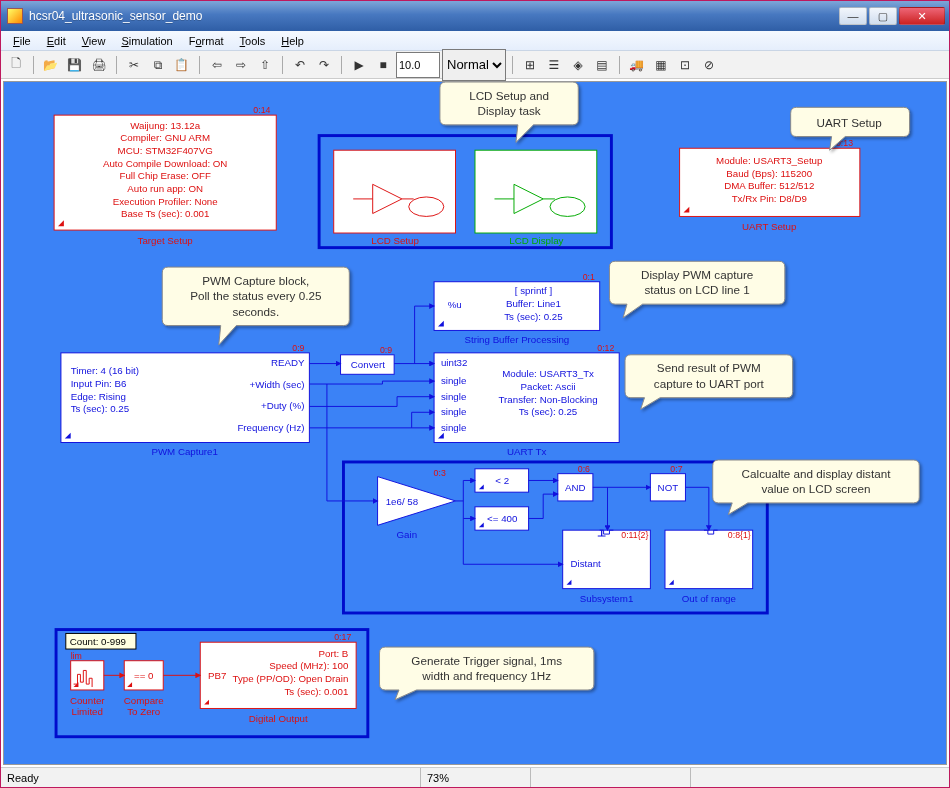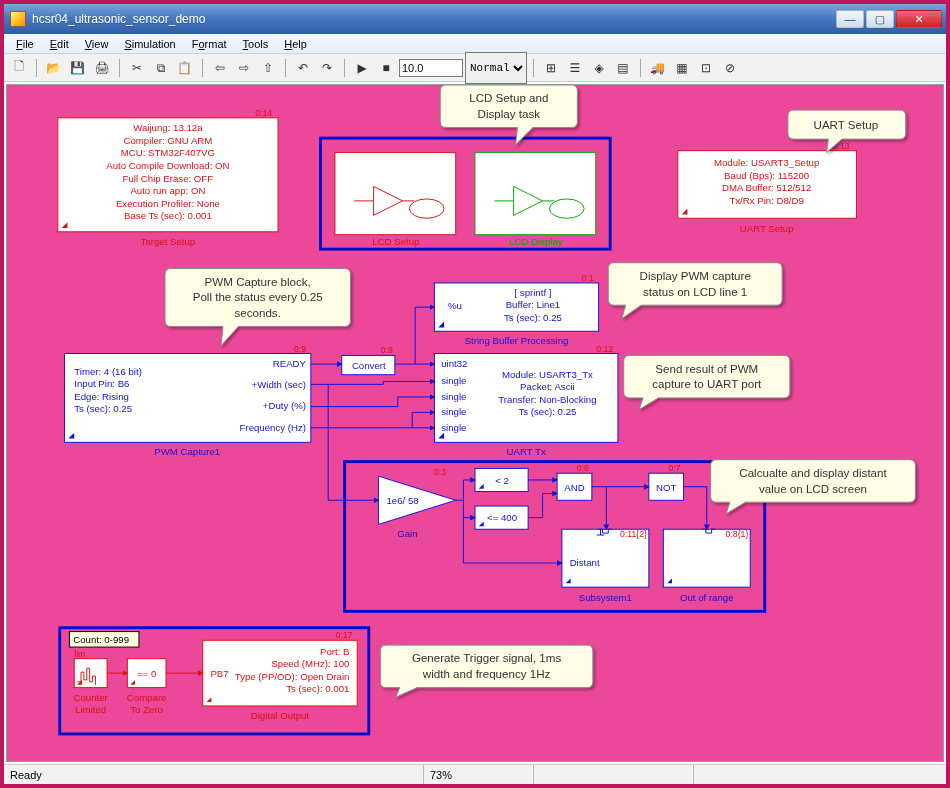--- a/index.html
+++ b/index.html
@@ -7,7 +7,7 @@
   body { background: #fff; overflow: hidden; width: 950px; height: 788px; }
 
   
-  .window { width: 950px; height: 788px; border: 4px solid #be185d; display: flex; flex-direction: column; background: #fff; }
+  .window { width: 950px; height: 788px; border: 1px solid #be185d; display: flex; flex-direction: column; background: #fff; }
   .titlebar { height: 30px; background: linear-gradient(#7ea6d8,#4778c0 45%,#2f5ea6); display: flex; align-items: center; color: #fff; font-size: 12px; position: relative; }
   .titlebar .icon { width: 16px; height: 16px; margin: 0 6px; background: linear-gradient(135deg,#ff6,#f80); border: 1px solid #955; }
   .titlebar .title { flex: 1; text-shadow: 0 1px 0 rgba(0,0,0,.2); }

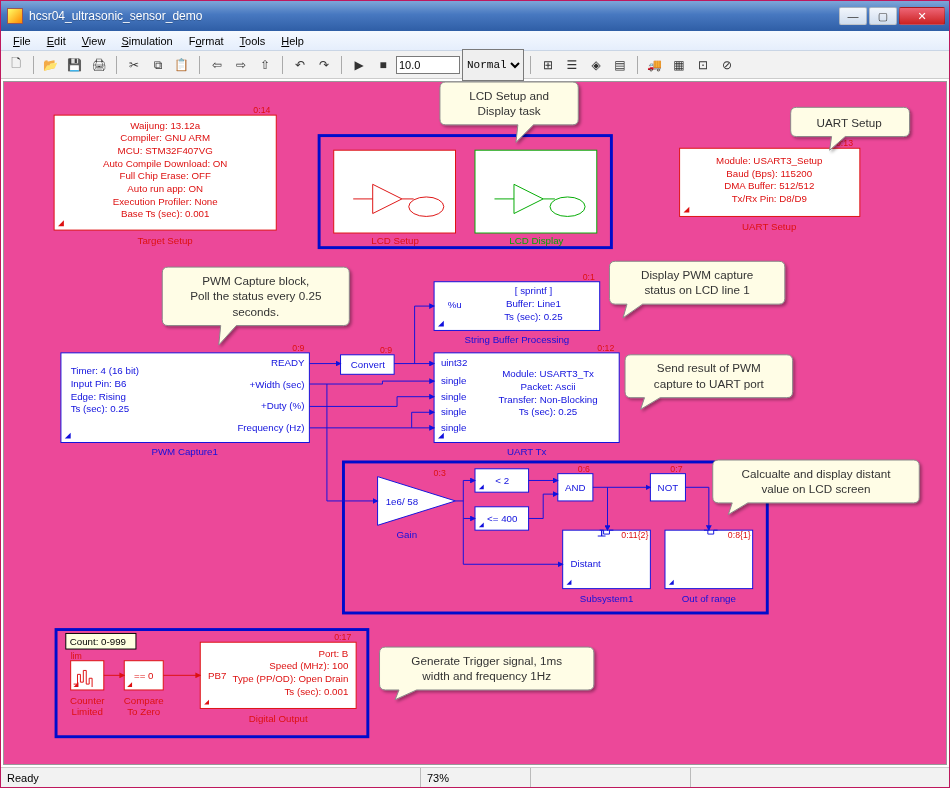--- a/index.html
+++ b/index.html
@@ -23,7 +23,7 @@
   .toolbar { height: 28px; background: #f2f2f2; border-bottom:1px solid #ccc; display:flex; align-items:center; font-size:11px; padding:0 4px; gap:2px; }
   .toolbar .sep { width:1px; height:18px; background:#aaa; margin:0 4px; }
   .toolbar .tbtn { width:22px; height:22px; display:flex;align-items:center;justify-content:center; border:1px solid transparent; border-radius:2px; font-size:12px; color:#333; }
-  .toolbar input.timeval { width:64px; height:18px; font-size:11px; border:1px solid #7a7a7a; padding:4px 2px; }
+  .toolbar input.timeval { width:44px; height:18px; font-size:11px; border:1px solid #7a7a7a; padding:12px 2px; }
   .toolbar select { height:32px; font-size:11px; border:1px solid #7a7a7a;font-family:Liberation Mono, monospace; }
 
   .canvas-wrap { flex:1; position:relative; overflow:hidden; background:#ec4899; border:1px solid #999; margin:2px; }

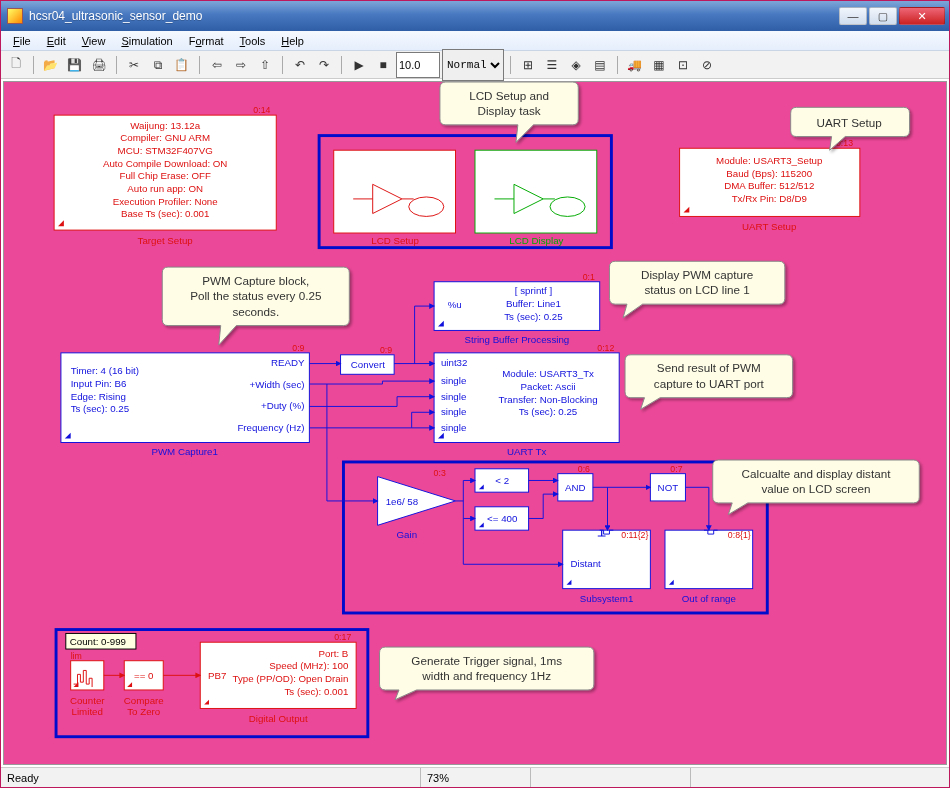--- a/index.html
+++ b/index.html
@@ -24,7 +24,7 @@
   .toolbar .sep { width:1px; height:18px; background:#aaa; margin:0 4px; }
   .toolbar .tbtn { width:22px; height:22px; display:flex;align-items:center;justify-content:center; border:1px solid transparent; border-radius:2px; font-size:12px; color:#333; }
   .toolbar input.timeval { width:44px; height:18px; font-size:11px; border:1px solid #7a7a7a; padding:12px 2px; }
-  .toolbar select { height:32px; font-size:11px; border:1px solid #7a7a7a;font-family:Liberation Mono, monospace; }
+  .toolbar select { height:32px; font-size:13px; border:1px solid #7a7a7a; }
 
   .canvas-wrap { flex:1; position:relative; overflow:hidden; background:#ec4899; border:1px solid #999; margin:2px; }
   svg.canvas { position:absolute; inset:0; width:100%; height:100%; }

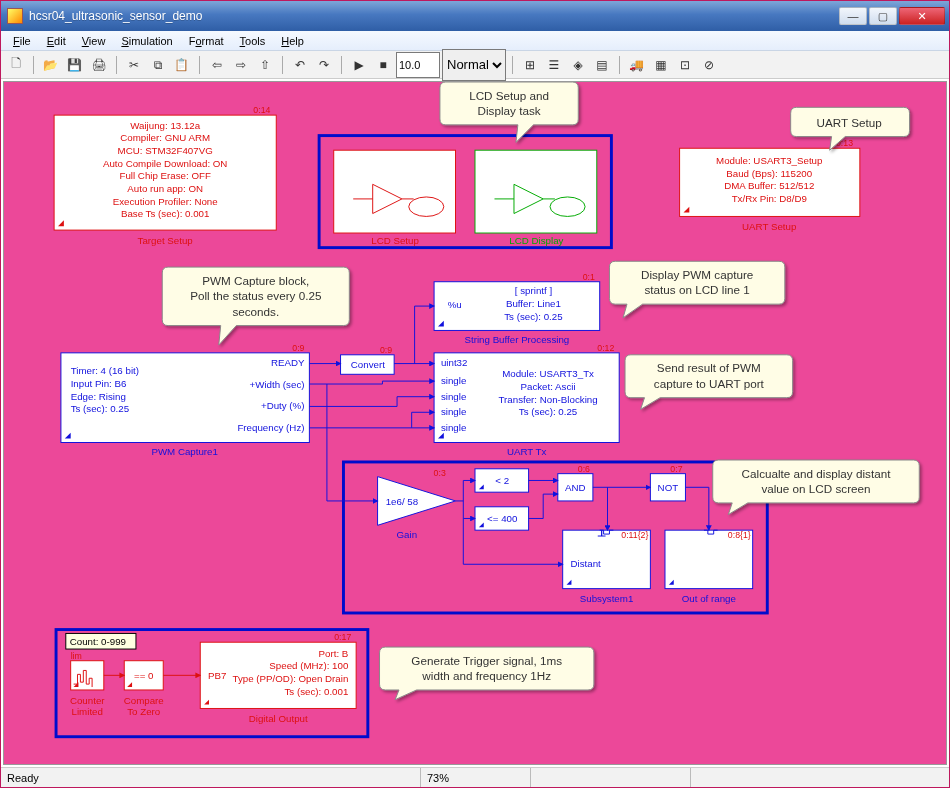--- a/index.html
+++ b/index.html
@@ -26,7 +26,7 @@
   .toolbar input.timeval { width:44px; height:18px; font-size:11px; border:1px solid #7a7a7a; padding:12px 2px; }
   .toolbar select { height:32px; font-size:13px; border:1px solid #7a7a7a; }
 
-  .canvas-wrap { flex:1; position:relative; overflow:hidden; background:#ec4899; border:1px solid #999; margin:2px; }
+  .canvas-wrap { flex:1; position:relative; overflow:hidden; background:#3b82f6; border:1px solid #999; margin:2px; }
   svg.canvas { position:absolute; inset:0; width:100%; height:100%; }
 
   .status { height:20px; background:#f2f2f2; border-top:1px solid #ccc; display:flex; align-items:center; font-size:11px; }

